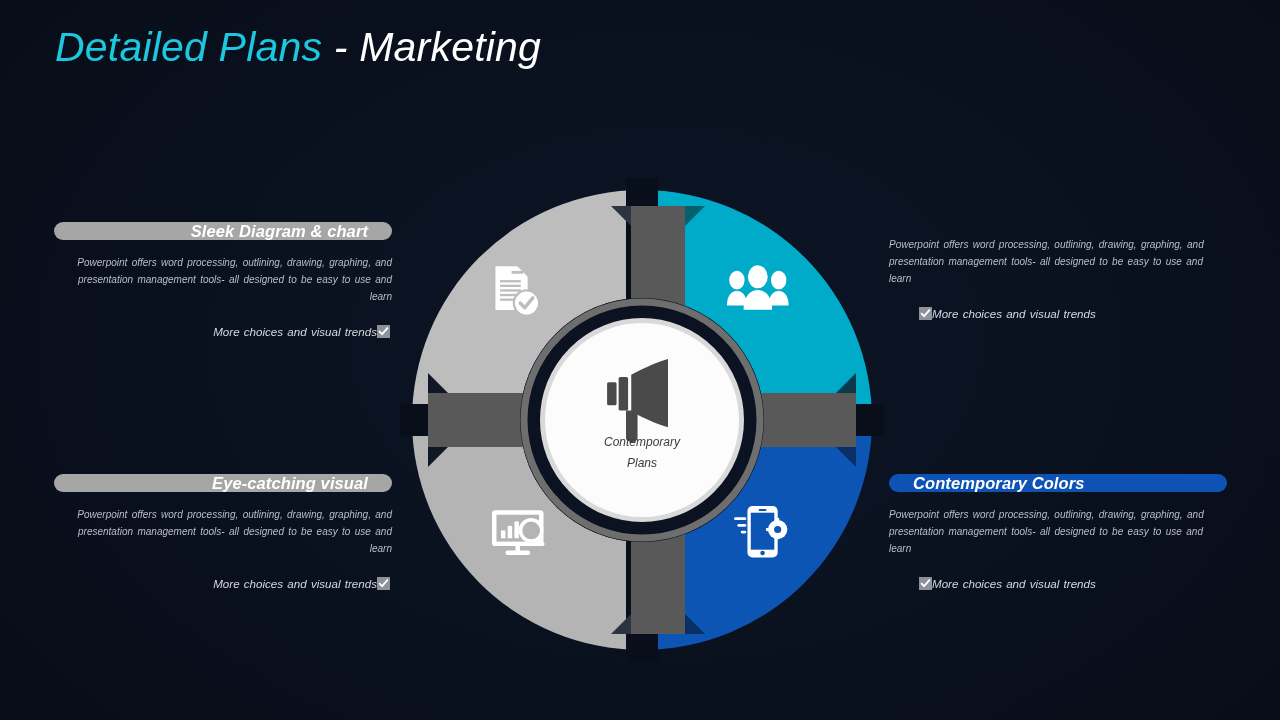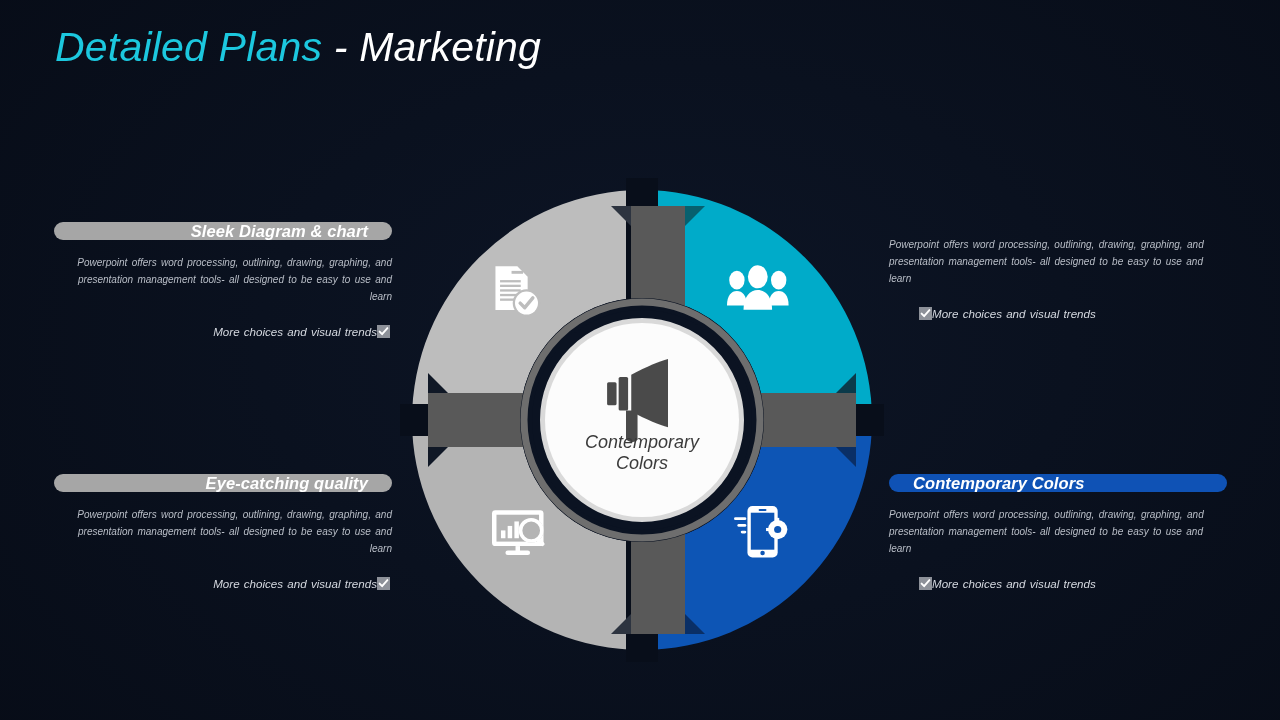--- a/index.html
+++ b/index.html
@@ -71,7 +71,7 @@
   .center-label{
     position:absolute;left:0;right:0;top:254px;
     text-align:center;
-    font-size:18px;line-height:21px;color:#3b3b3b;
+    font-size:12px;line-height:21px;color:#3b3b3b;
     pointer-events:none;
   }
 </style>

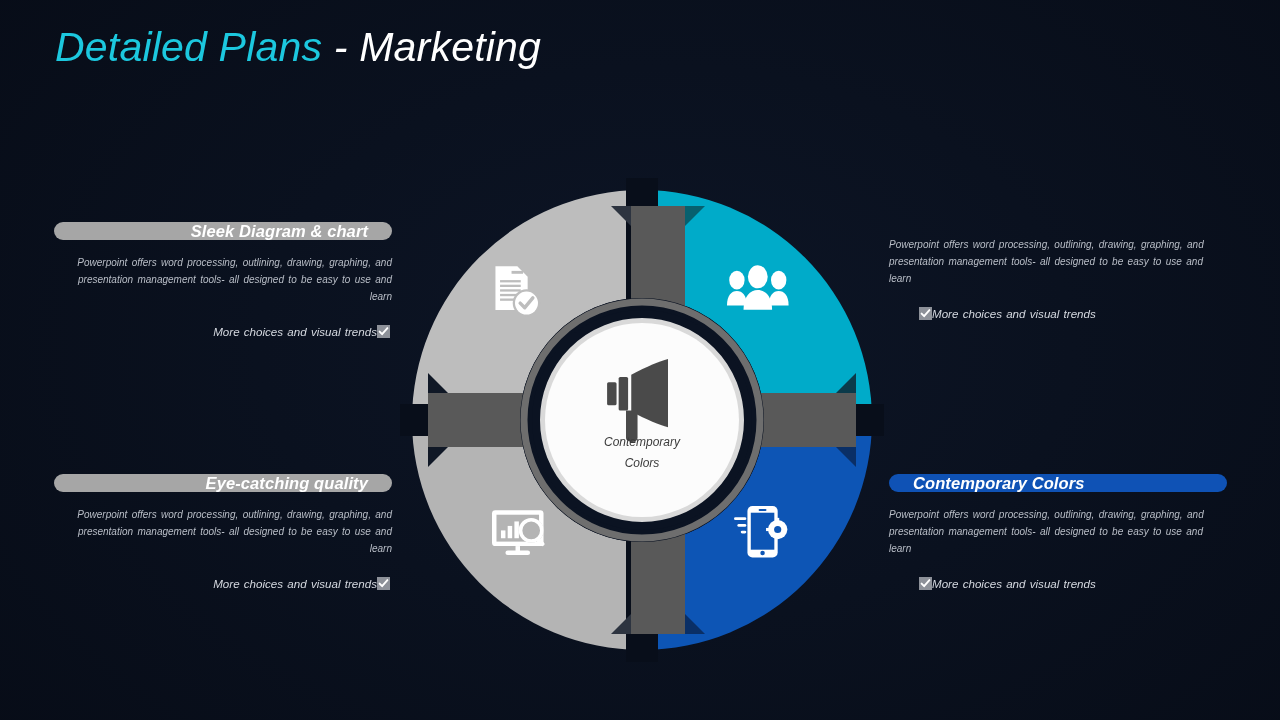--- a/index.html
+++ b/index.html
@@ -238,7 +238,7 @@
 
     <div class="center-label">
       <div>Contemporary</div>
-      <div>Colors</div>
+      <div>Plans</div>
     </div>
   </div>
 

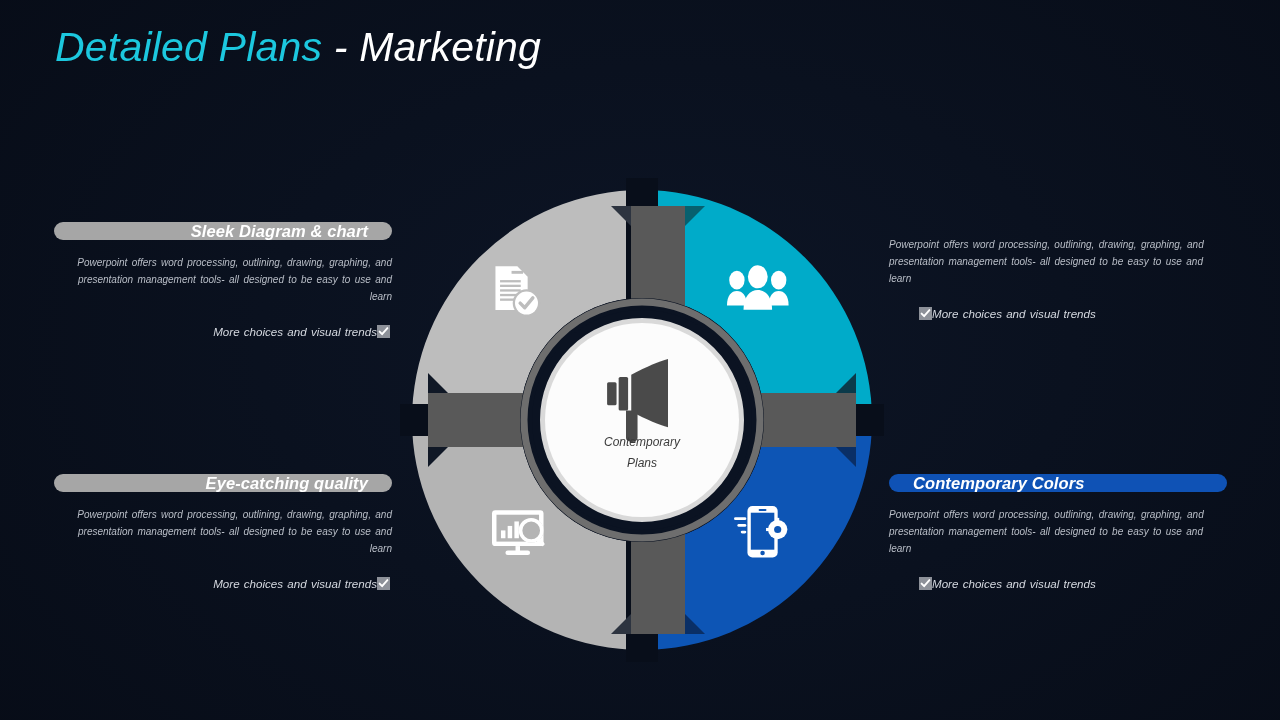--- a/index.html
+++ b/index.html
@@ -113,7 +113,7 @@
 
   <div class="panel left" style="top:474px">
     <div class="pill left">
-      <span>Eye-catching quality</span>
+      <span>Eye-catching visual</span>
     </div>
     <div class="body-text">Powerpoint offers word processing, outlining, drawing, graphing, and presentation management tools- all designed to be easy to use and learn</div>
     <div class="more-row">

